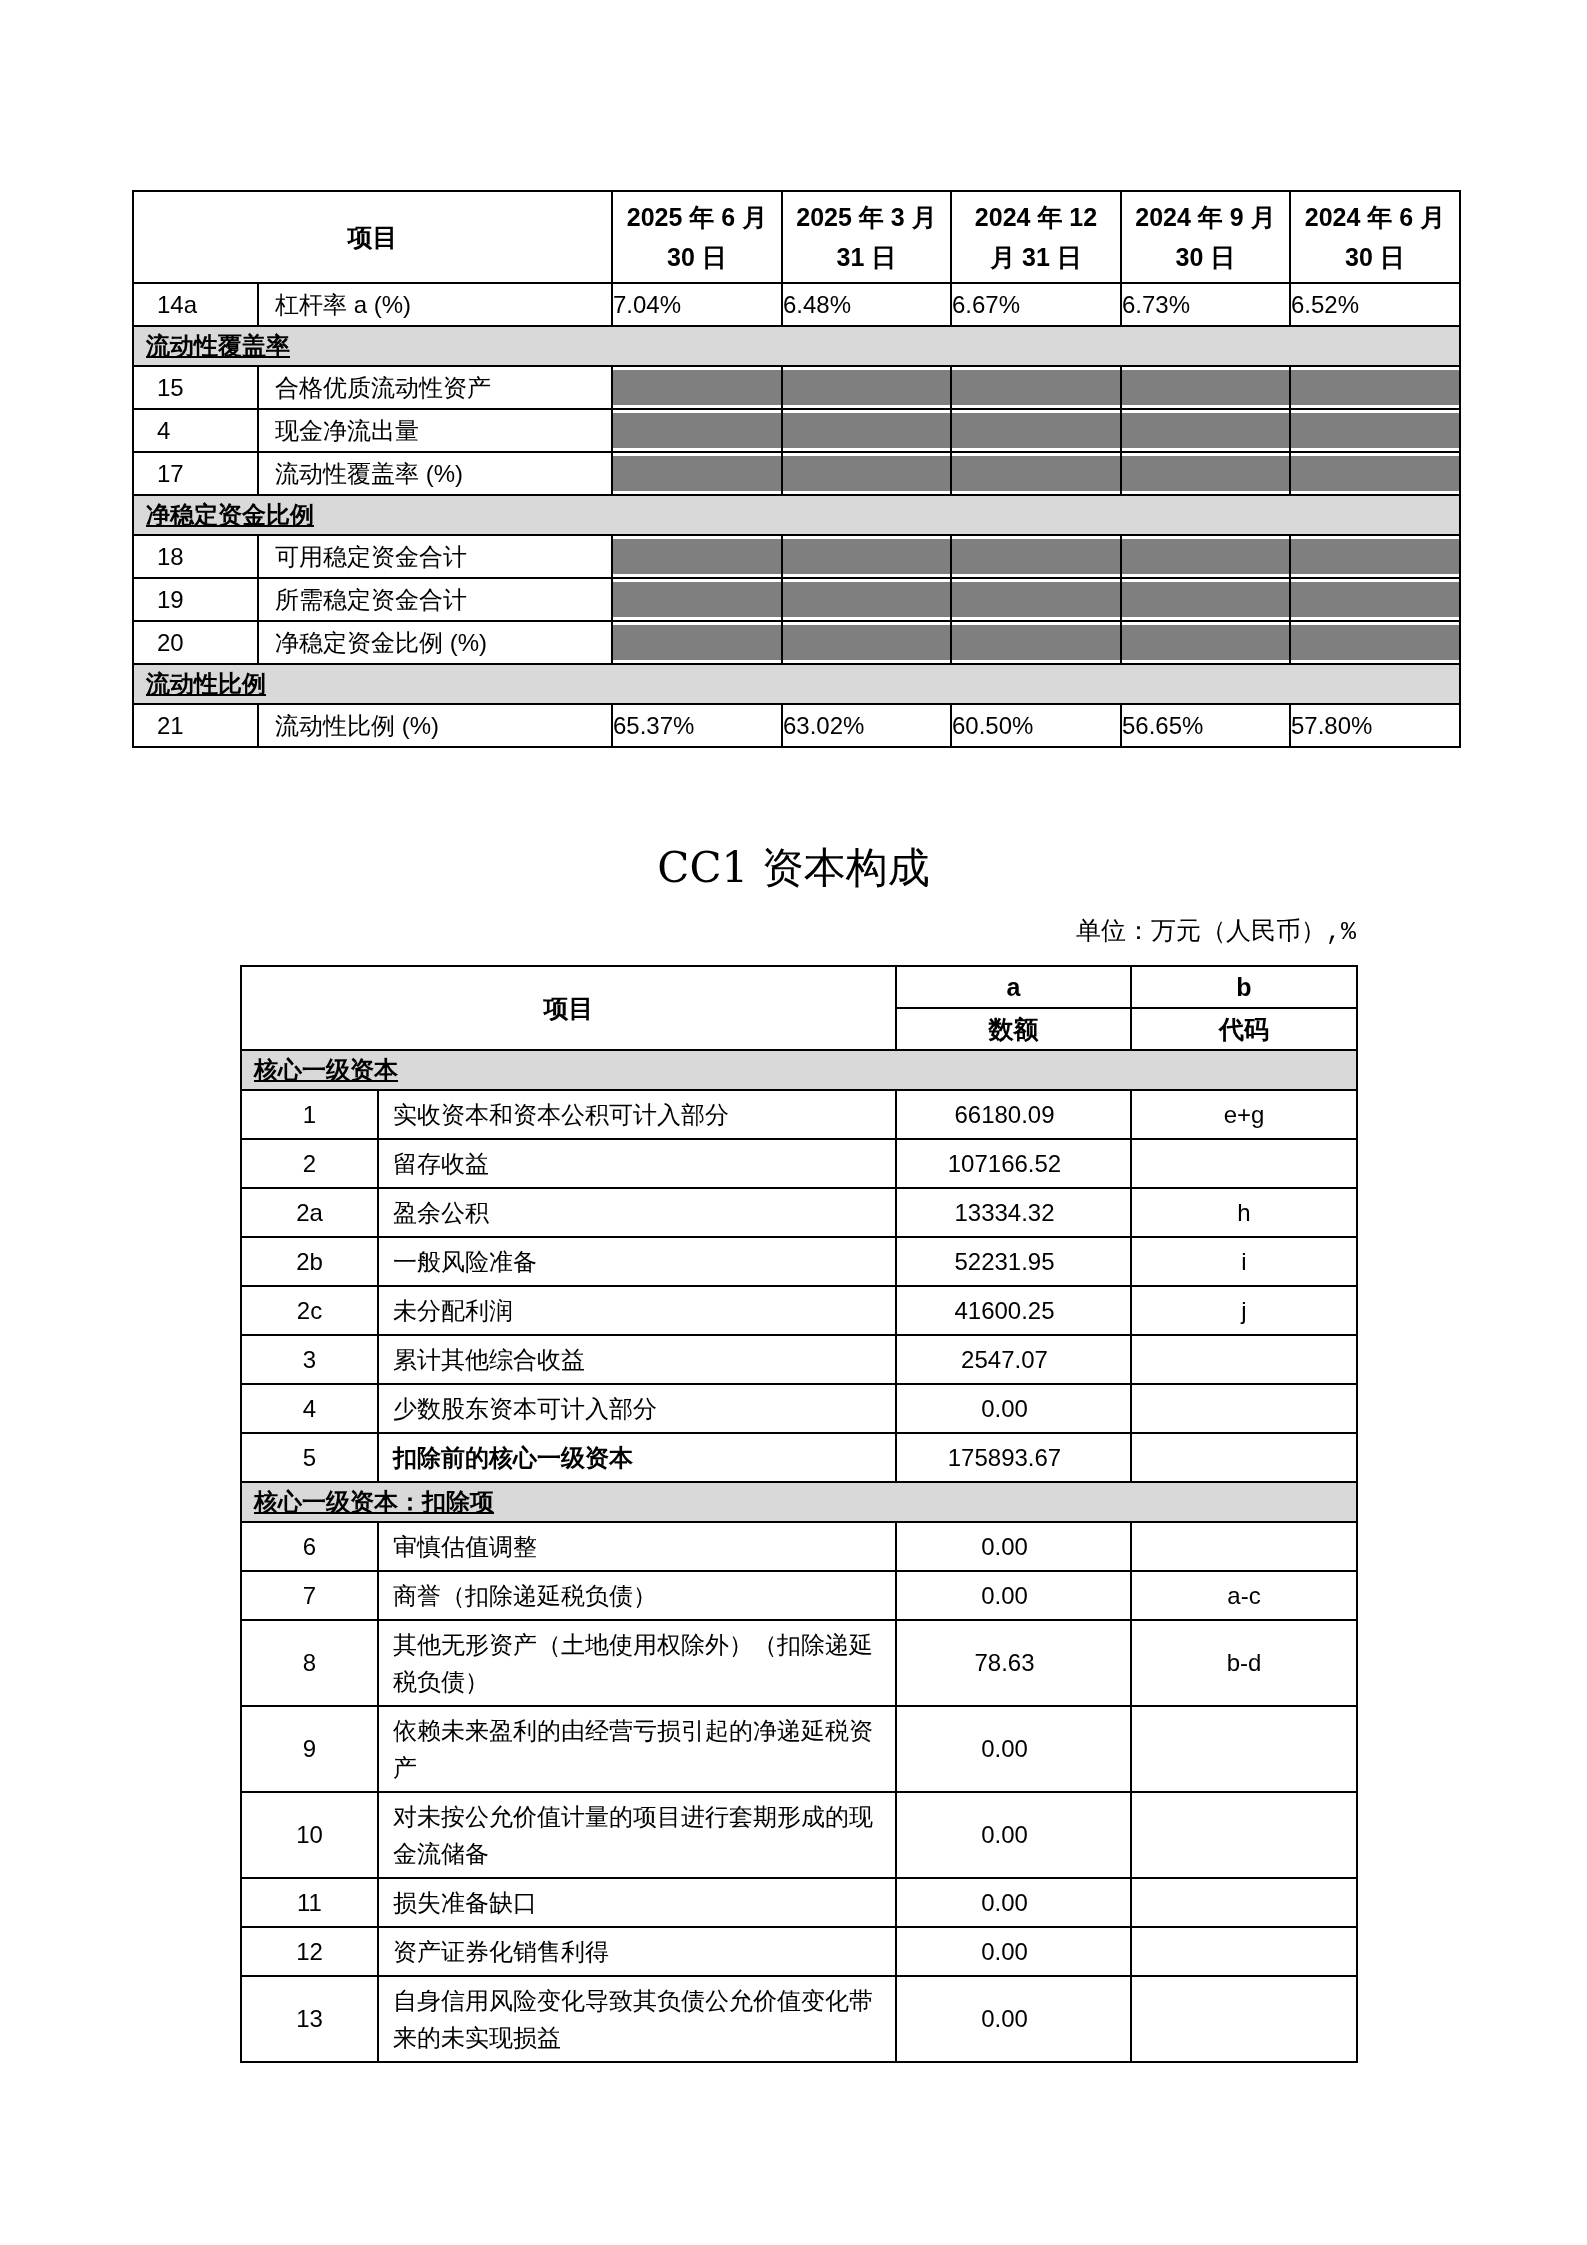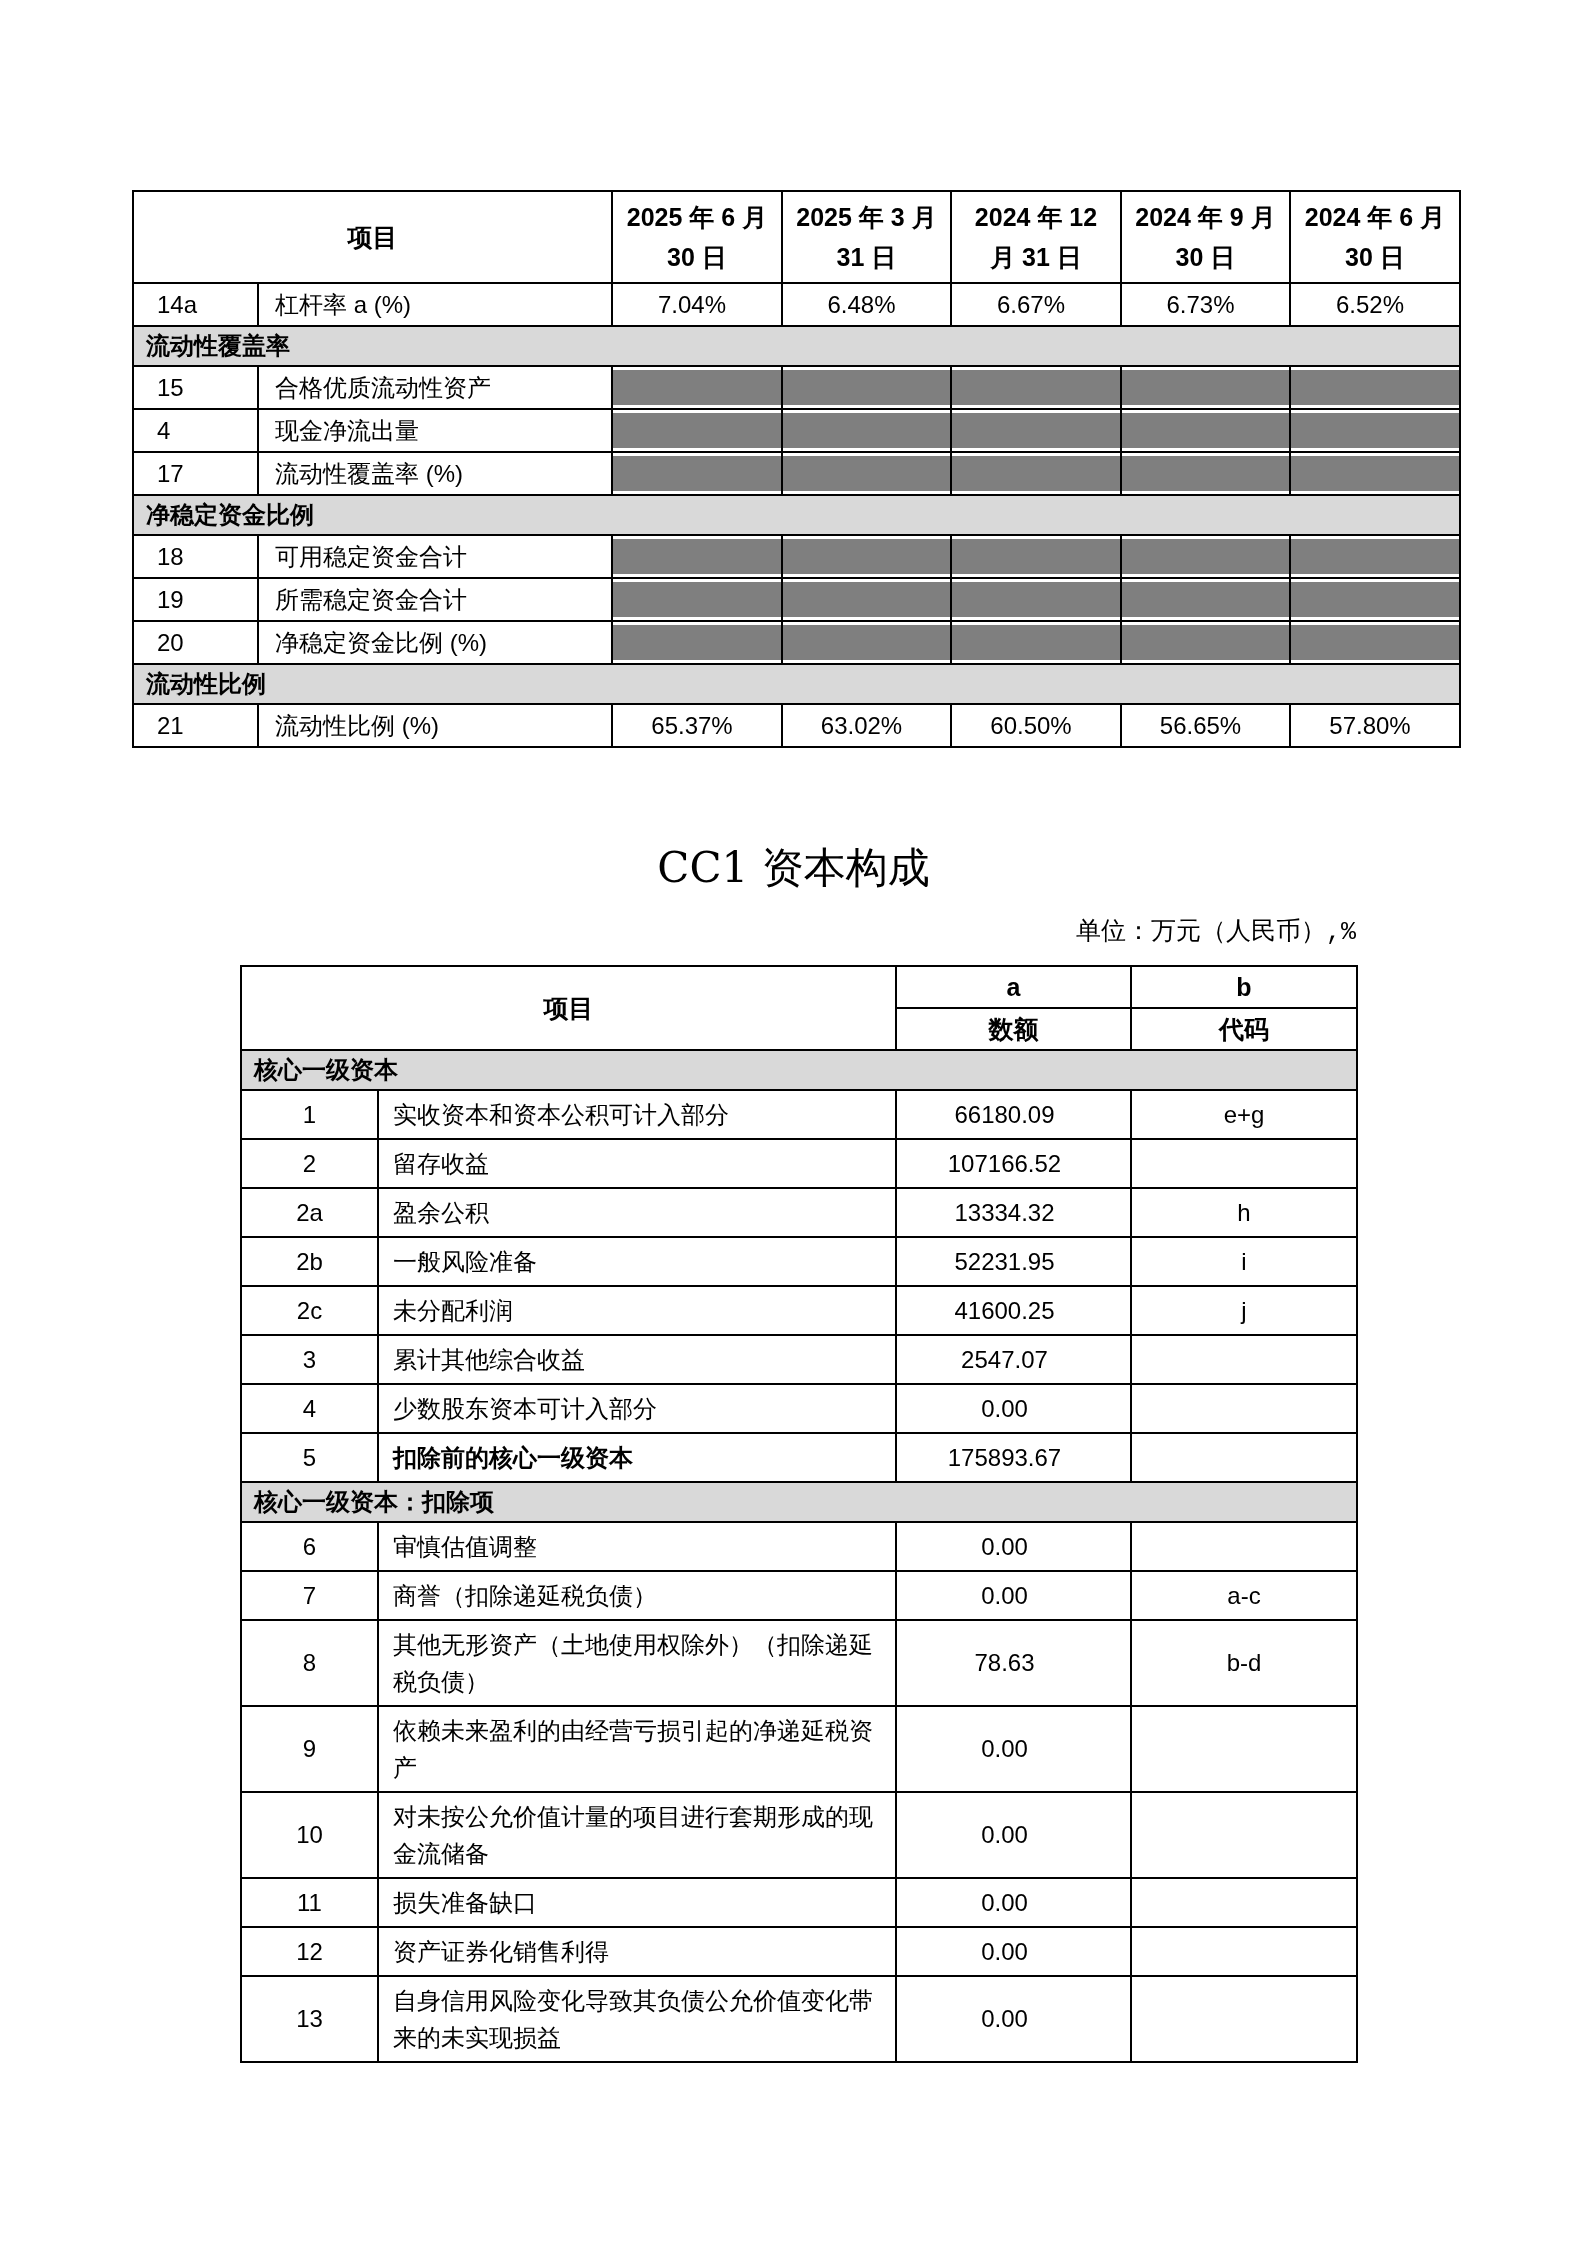--- a/index.html
+++ b/index.html
@@ -18,7 +18,7 @@
   .t1 tr.data-row { height:43px; }
   .t1 .num-cell { padding-left:23px;margin-left:48px; }
   .t1 .label-cell { padding-left:16px; }
-  .t1 .value-cell { text-align:center; padding-right:10px; }
+  .t1 .value-cell { text-align:left; padding-right:10px; }
   .t1 .empty-cell { height:43px; padding:0; vertical-align:middle; }
   .t1 .fill { width:100%; height:35px; background:#7f7f7f; }
 

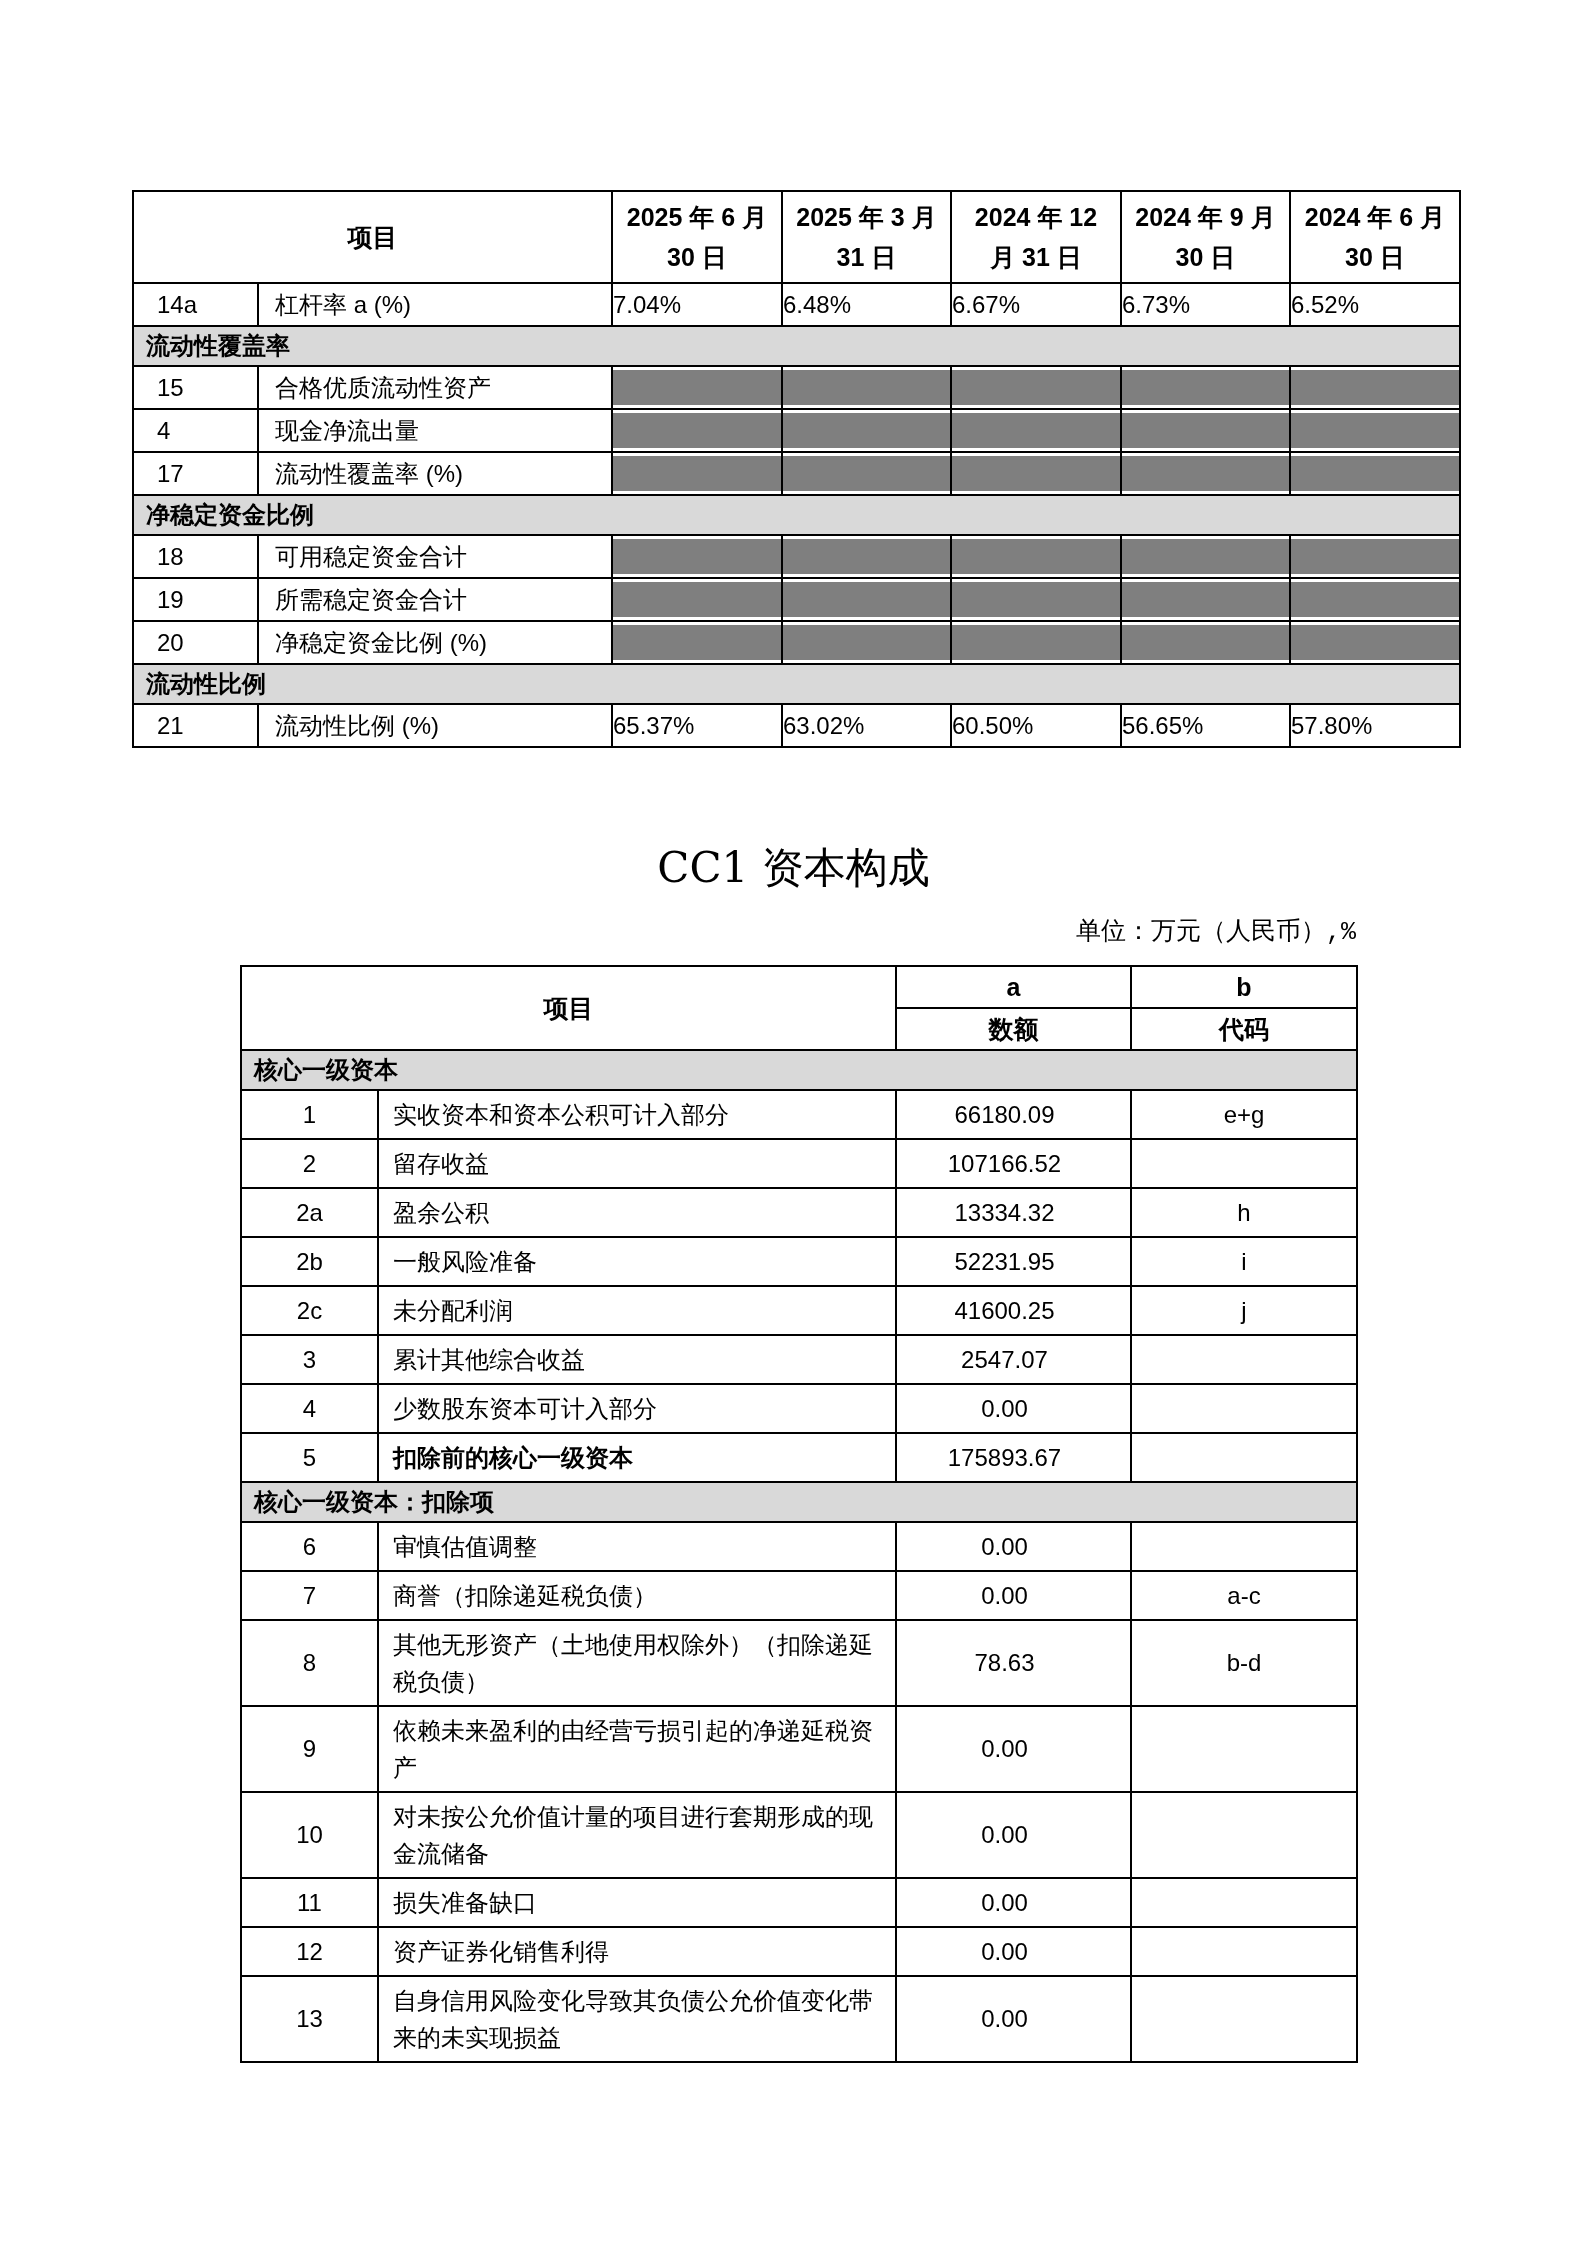--- a/index.html
+++ b/index.html
@@ -23,7 +23,7 @@
   .t1 .fill { width:100%; height:35px; background:#7f7f7f; }
 
   .section-cell { background:#d9d9d9; font-weight:bold; font-size:25px;
-                  padding-left:12px; height:40px; vertical-align:middle; text-align:left; }
+                  padding-left:12px; height:40px; vertical-align:middle; text-align:left;text-decoration:underline; }
 
   
   .cc1-title { position:absolute; top:840px; left:0; width:100%; text-align:center;

